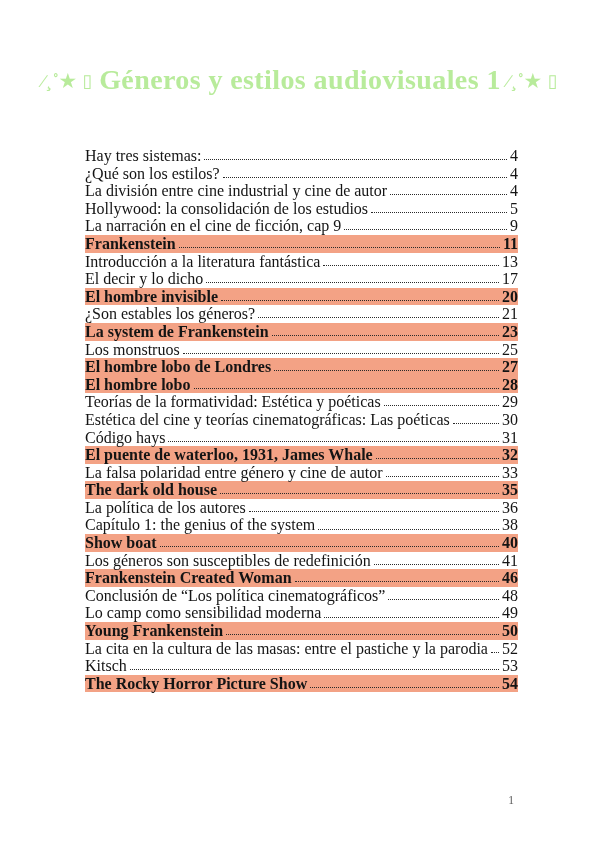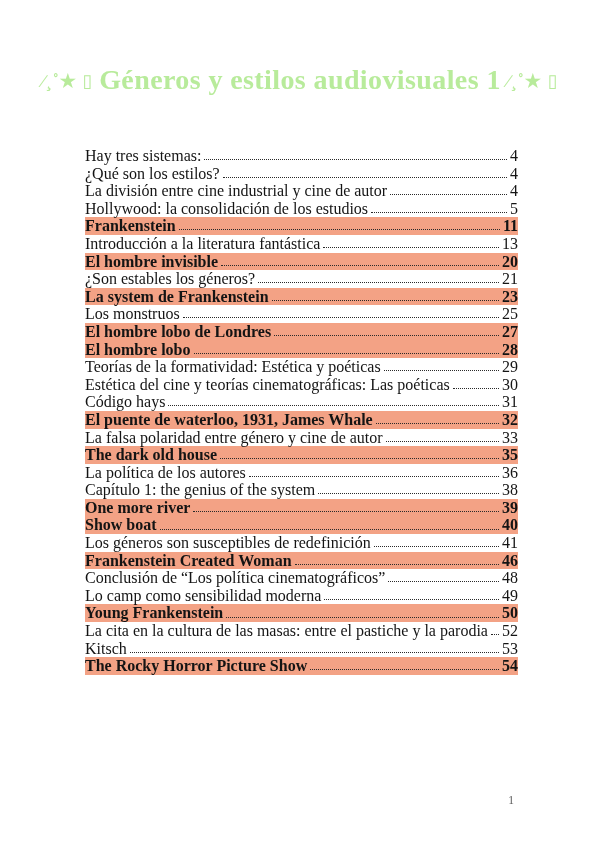--- a/index.html
+++ b/index.html
@@ -76,6 +76,11 @@
         <span class="toc-leader"></span>
         <span class="toc-page">5</span>
       </div>
+      <div class="toc-row">
+        <span class="toc-label">La narración en el cine de ficción, cap 9</span>
+        <span class="toc-leader"></span>
+        <span class="toc-page">9</span>
+      </div>
       <div class="toc-row hl">
         <span class="toc-label">Frankenstein</span>
         <span class="toc-leader"></span>

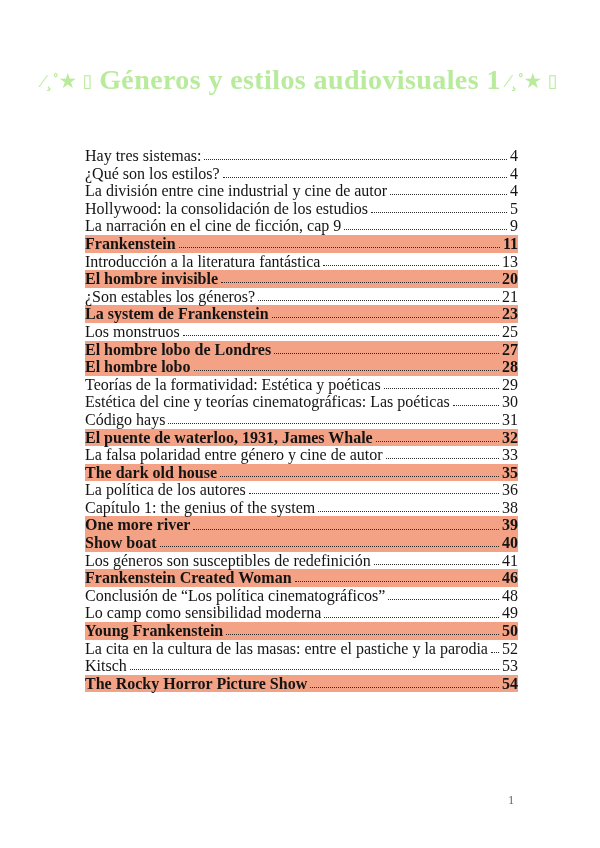--- a/index.html
+++ b/index.html
@@ -91,6 +91,11 @@
         <span class="toc-leader"></span>
         <span class="toc-page">13</span>
       </div>
+      <div class="toc-row">
+        <span class="toc-label">El decir y lo dicho</span>
+        <span class="toc-leader"></span>
+        <span class="toc-page">17</span>
+      </div>
       <div class="toc-row hl">
         <span class="toc-label">El hombre invisible</span>
         <span class="toc-leader"></span>

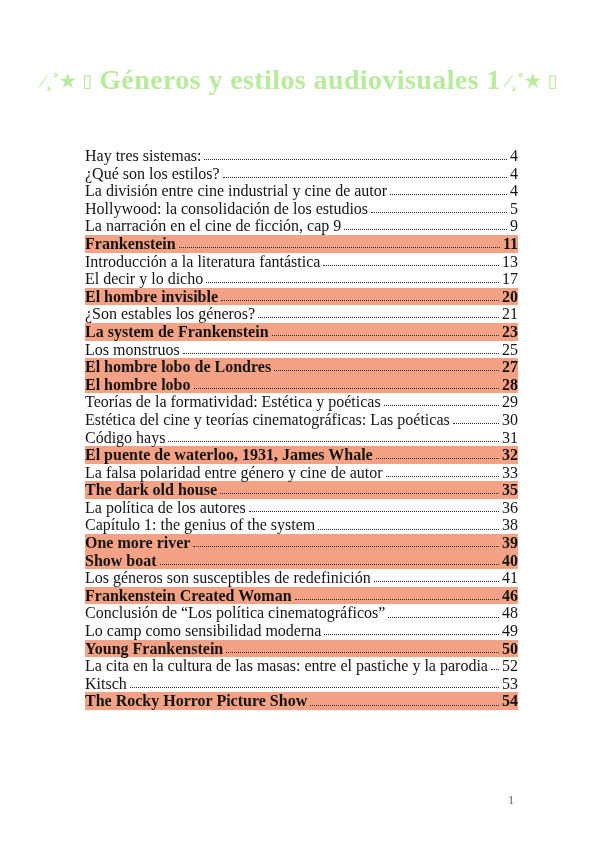--- a/index.html
+++ b/index.html
@@ -167,11 +167,6 @@
         <span class="toc-page">38</span>
       </div>
       <div class="toc-row hl">
-        <span class="toc-label">One more river</span>
-        <span class="toc-leader"></span>
-        <span class="toc-page">39</span>
-      </div>
-      <div class="toc-row hl">
         <span class="toc-label">Show boat</span>
         <span class="toc-leader"></span>
         <span class="toc-page">40</span>

